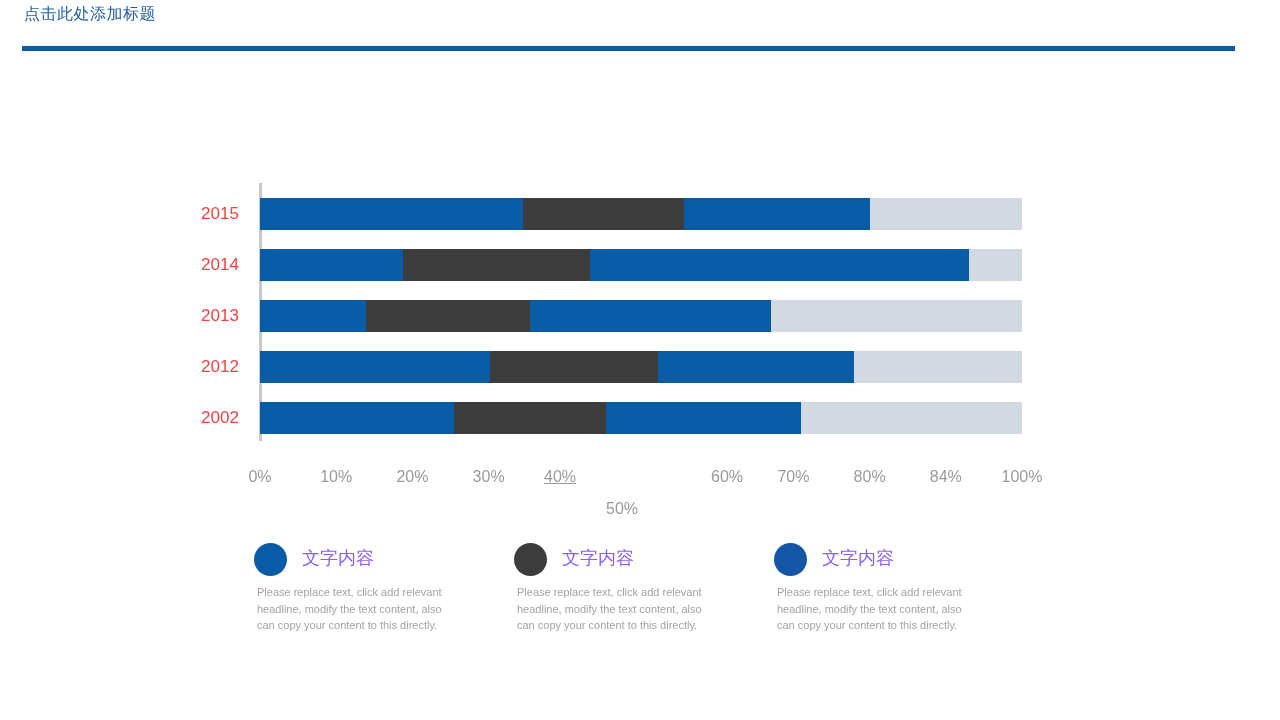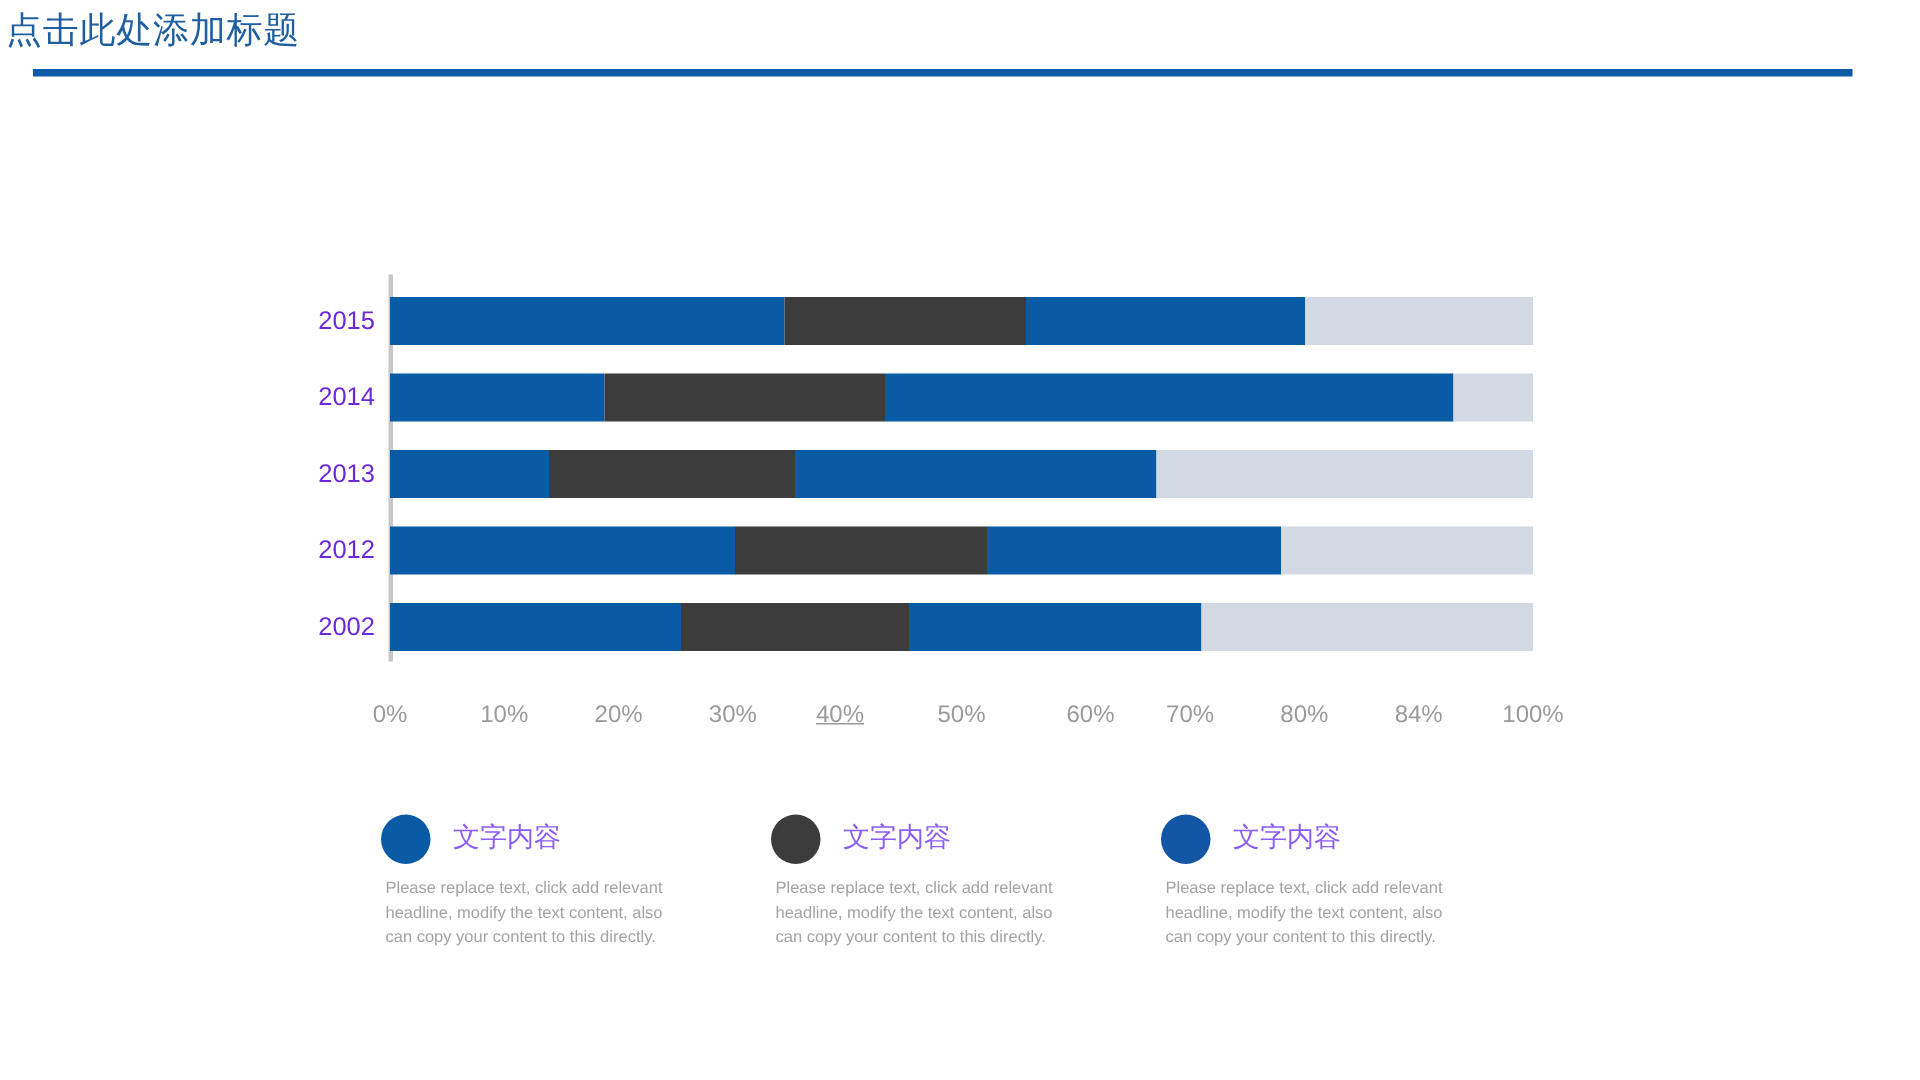--- a/index.html
+++ b/index.html
@@ -24,9 +24,9 @@
   }
   #page-title {
     position: absolute;
-    left: 4px;
+    left: 24px;
     top: 4px;
-    font-size: 24px;
+    font-size: 16px;
     color: #1F5FA0;
     letter-spacing: 0.5px;
     white-space: nowrap;

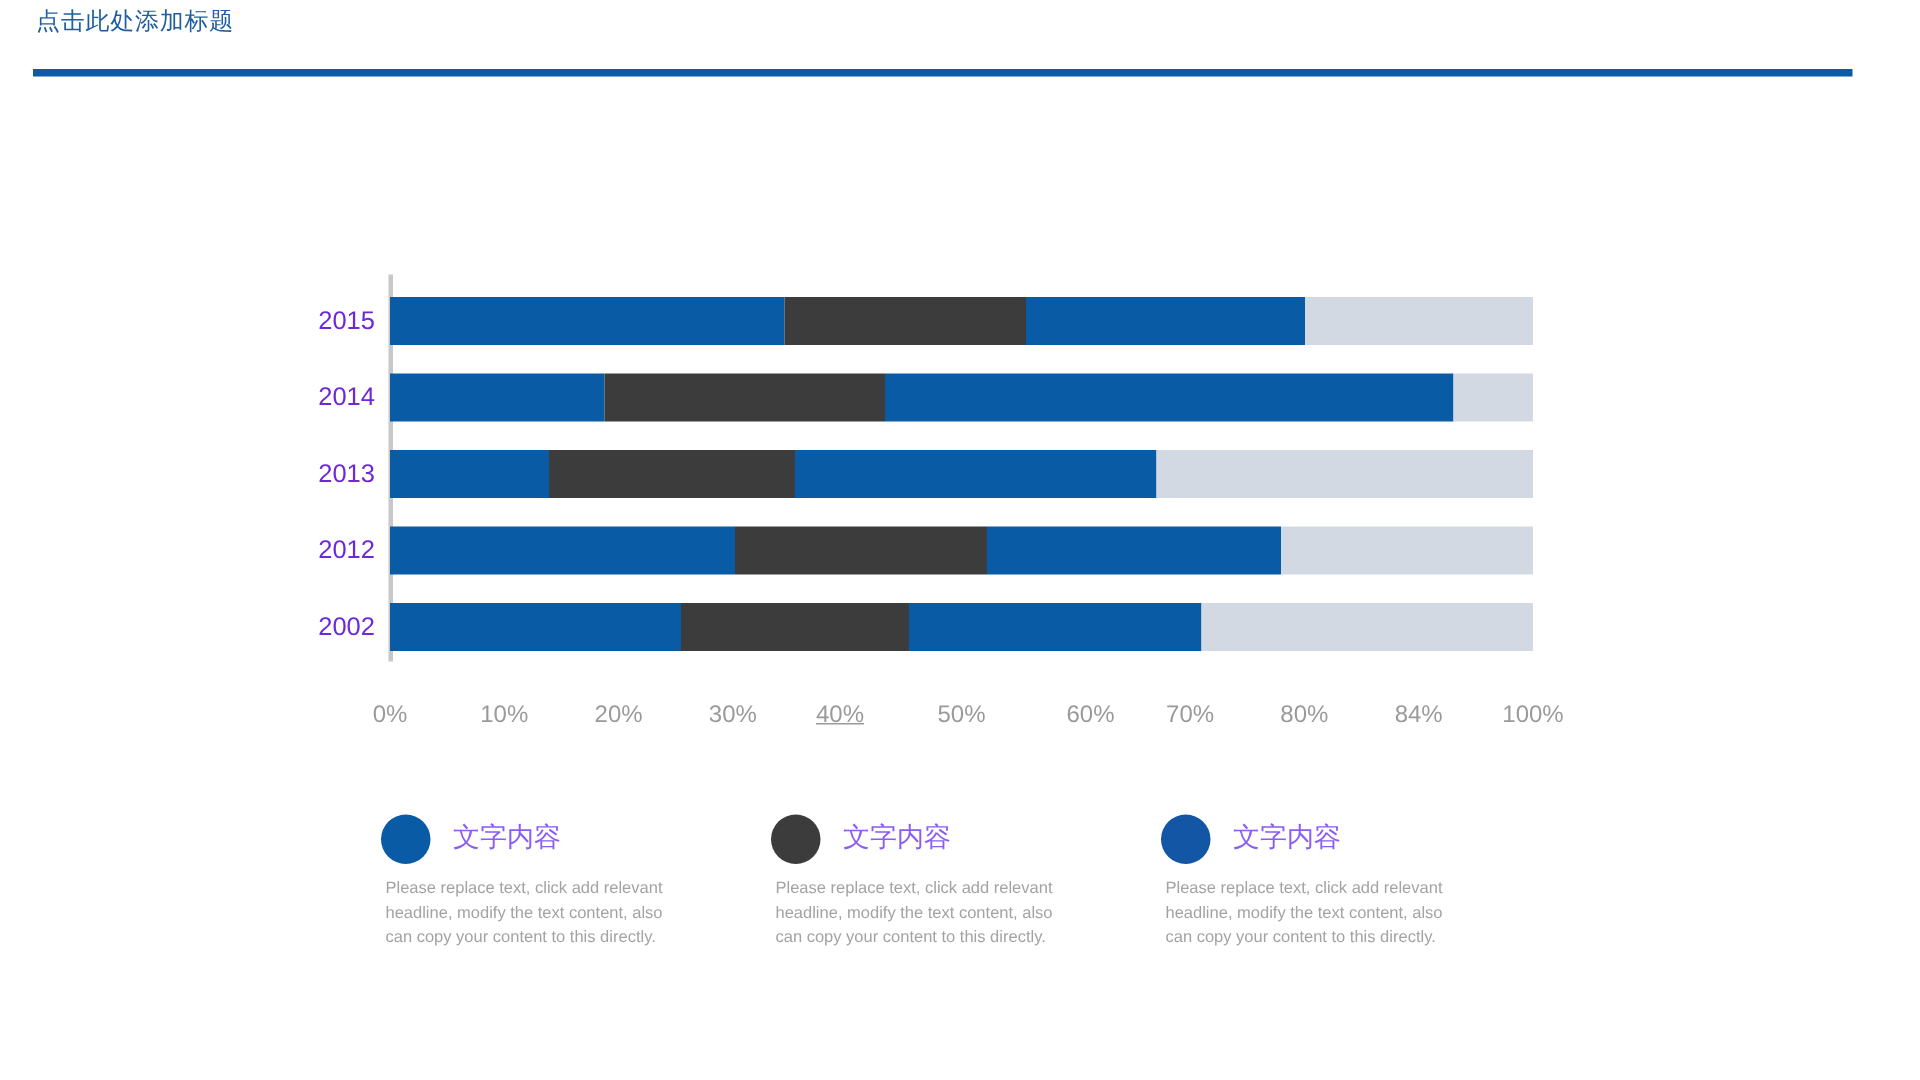--- a/index.html
+++ b/index.html
@@ -60,9 +60,9 @@
     position: absolute;
     left: 0;
     width: 60px;
-    text-align: right;
+    text-align: center;
     font-size: 17px;
-    color: #6d28d9;
+    color: #ef4444;
     line-height: 32px;
     height: 32px;
   }

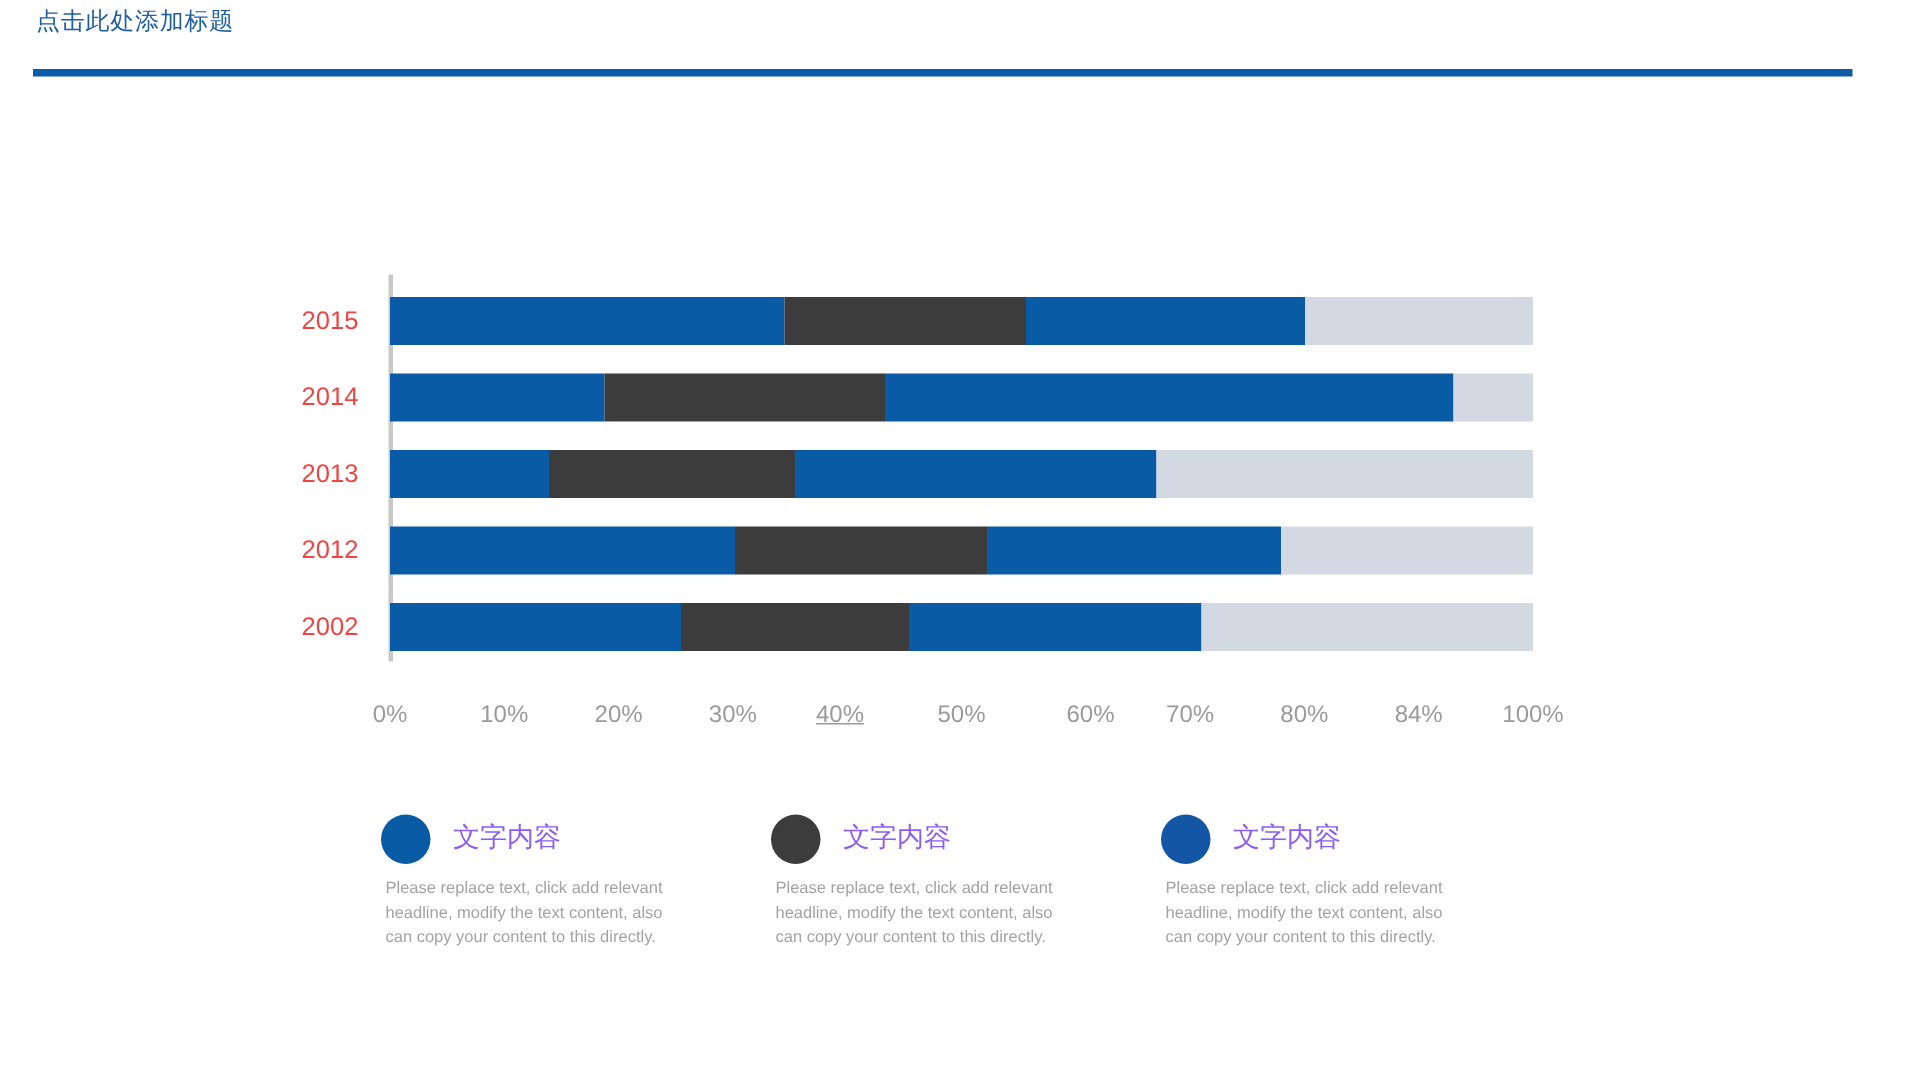--- a/index.html
+++ b/index.html
@@ -196,7 +196,7 @@
       <div class="x-label" style="left: 152.4px;">20%</div>
       <div class="x-label" style="left: 228.6px;">30%</div>
       <div class="x-label" style="left: 300px; text-decoration: underline;">40%</div>
-      <div class="x-label" style="left: 381px;">50%</div>
+      <div class="x-label" style="left: 362px; margin-top: 32px;">50%</div>
       <div class="x-label" style="left: 467px;">60%</div>
       <div class="x-label" style="left: 533.4px;">70%</div>
       <div class="x-label" style="left: 609.6px;">80%</div>

